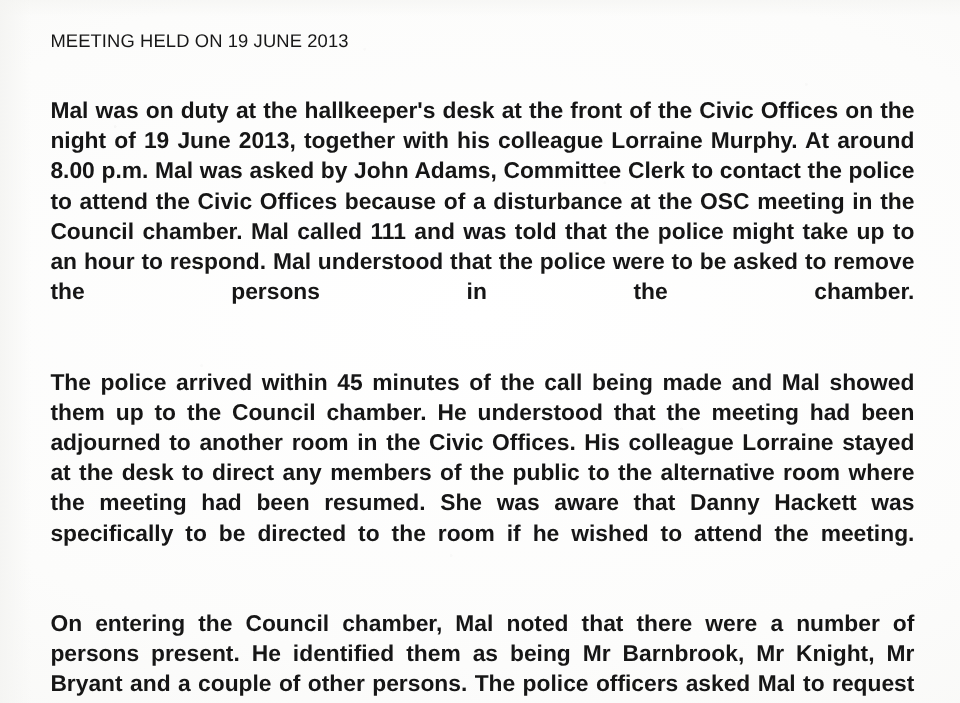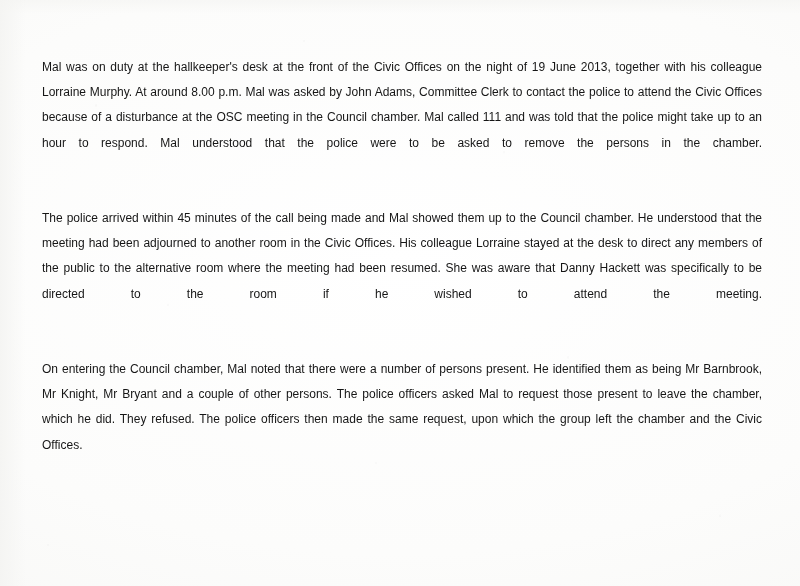--- a/index.html
+++ b/index.html
@@ -114,6 +114,7 @@
   <div class="content">
 
     <h1 class="doc-heading">
+      <span class="hline">MEETING HELD ON 19 JUNE 2013</span>
     </h1>
 
     <div class="body-copy">

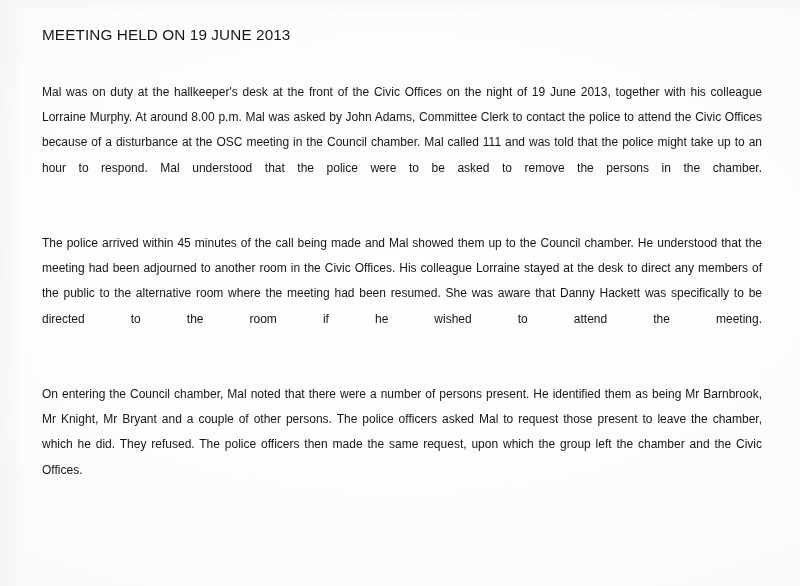--- a/index.html
+++ b/index.html
@@ -84,13 +84,14 @@
     margin-top: 33px;
   }
   .para {
-    font-size: 12px;
+    font-size: 19px;
     line-height: 25.2px;
     text-align: justify;
     text-justify: inter-word;
     margin: 0 4px 25px 0;
     color: #161616;
     word-spacing: .2px;
+    font-weight: bold;
   }
   .para:last-child {
     margin-bottom: 0;

